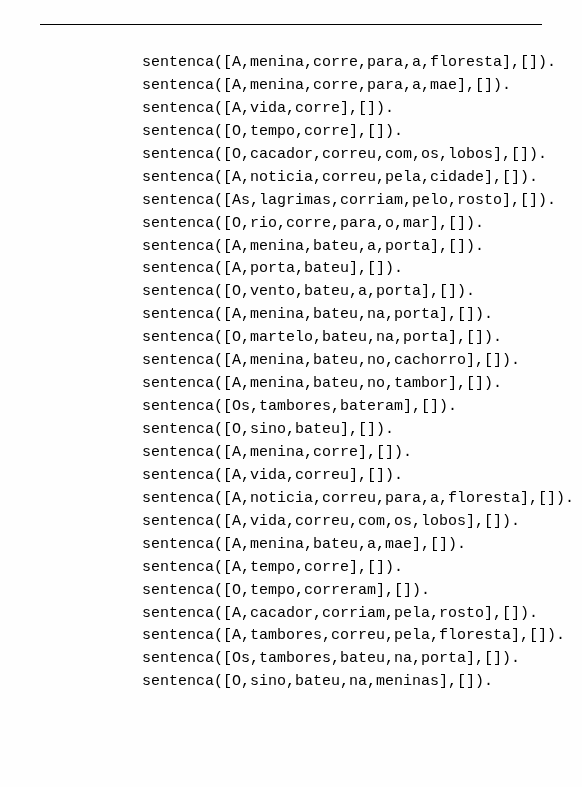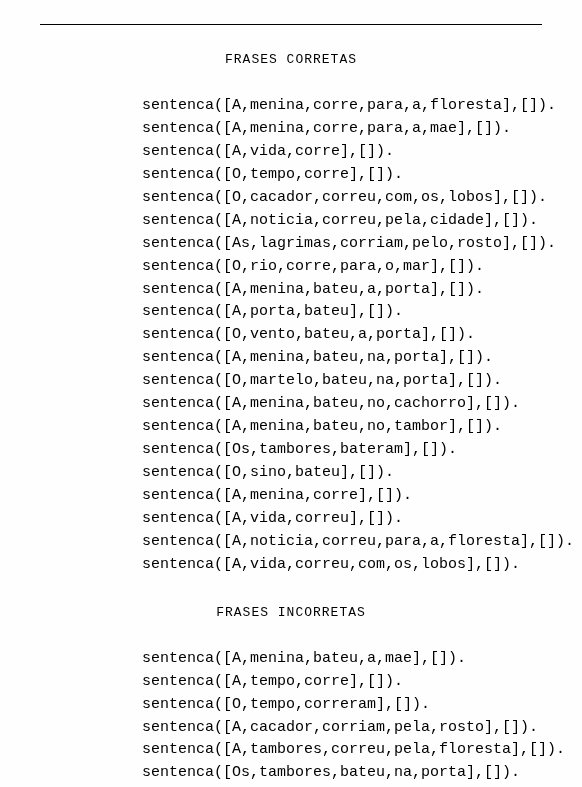--- a/index.html
+++ b/index.html
@@ -63,7 +63,6 @@
 
 <div class="content">
 
-  <div class="section-title">FRASES CORRETAS</div>
 
   <div class="code-block" id="block1"><div class="line">sentenca([A,menina,corre,para,a,floresta],[]).</div><div class="line">sentenca([A,menina,corre,para,a,mae],[]).</div><div class="line">sentenca([A,vida,corre],[]).</div><div class="line">sentenca([O,tempo,corre],[]).</div><div class="line">sentenca([O,cacador,correu,com,os,lobos],[]).</div><div class="line">sentenca([A,noticia,correu,pela,cidade],[]).</div><div class="line">sentenca([As,lagrimas,corriam,pelo,rosto],[]).</div><div class="line">sentenca([O,rio,corre,para,o,mar],[]).</div><div class="line">sentenca([A,menina,bateu,a,porta],[]).</div><div class="line">sentenca([A,porta,bateu],[]).</div><div class="line">sentenca([O,vento,bateu,a,porta],[]).</div><div class="line">sentenca([A,menina,bateu,na,porta],[]).</div><div class="line">sentenca([O,martelo,bateu,na,porta],[]).</div><div class="line">sentenca([A,menina,bateu,no,cachorro],[]).</div><div class="line">sentenca([A,menina,bateu,no,tambor],[]).</div><div class="line">sentenca([Os,tambores,bateram],[]).</div><div class="line">sentenca([O,sino,bateu],[]).</div><div class="line">sentenca([A,menina,corre],[]).</div><div class="line">sentenca([A,vida,correu],[]).</div><div class="line">sentenca([A,noticia,correu,para,a,floresta],[]).</div><div class="line">sentenca([A,vida,correu,com,os,lobos],[]).</div></div>
 

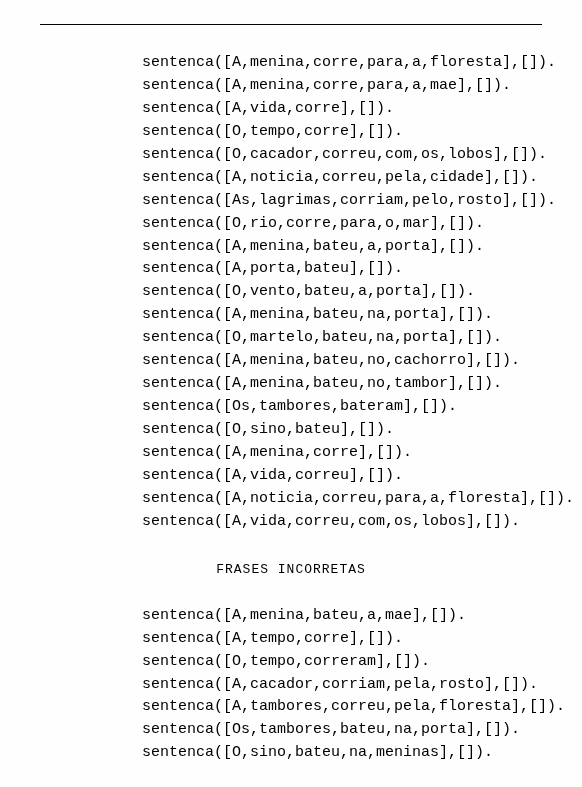--- a/index.html
+++ b/index.html
@@ -66,7 +66,6 @@
 
   <div class="code-block" id="block1"><div class="line">sentenca([A,menina,corre,para,a,floresta],[]).</div><div class="line">sentenca([A,menina,corre,para,a,mae],[]).</div><div class="line">sentenca([A,vida,corre],[]).</div><div class="line">sentenca([O,tempo,corre],[]).</div><div class="line">sentenca([O,cacador,correu,com,os,lobos],[]).</div><div class="line">sentenca([A,noticia,correu,pela,cidade],[]).</div><div class="line">sentenca([As,lagrimas,corriam,pelo,rosto],[]).</div><div class="line">sentenca([O,rio,corre,para,o,mar],[]).</div><div class="line">sentenca([A,menina,bateu,a,porta],[]).</div><div class="line">sentenca([A,porta,bateu],[]).</div><div class="line">sentenca([O,vento,bateu,a,porta],[]).</div><div class="line">sentenca([A,menina,bateu,na,porta],[]).</div><div class="line">sentenca([O,martelo,bateu,na,porta],[]).</div><div class="line">sentenca([A,menina,bateu,no,cachorro],[]).</div><div class="line">sentenca([A,menina,bateu,no,tambor],[]).</div><div class="line">sentenca([Os,tambores,bateram],[]).</div><div class="line">sentenca([O,sino,bateu],[]).</div><div class="line">sentenca([A,menina,corre],[]).</div><div class="line">sentenca([A,vida,correu],[]).</div><div class="line">sentenca([A,noticia,correu,para,a,floresta],[]).</div><div class="line">sentenca([A,vida,correu,com,os,lobos],[]).</div></div>
 
-  <div class="section-title-2">FRASES INCORRETAS</div>
 
   <div class="code-block" id="block2"><div class="line">sentenca([A,menina,bateu,a,mae],[]).</div><div class="line">sentenca([A,tempo,corre],[]).</div><div class="line">sentenca([O,tempo,correram],[]).</div><div class="line">sentenca([A,cacador,corriam,pela,rosto],[]).</div><div class="line">sentenca([A,tambores,correu,pela,floresta],[]).</div><div class="line">sentenca([Os,tambores,bateu,na,porta],[]).</div><div class="line">sentenca([O,sino,bateu,na,meninas],[]).</div></div>
 

